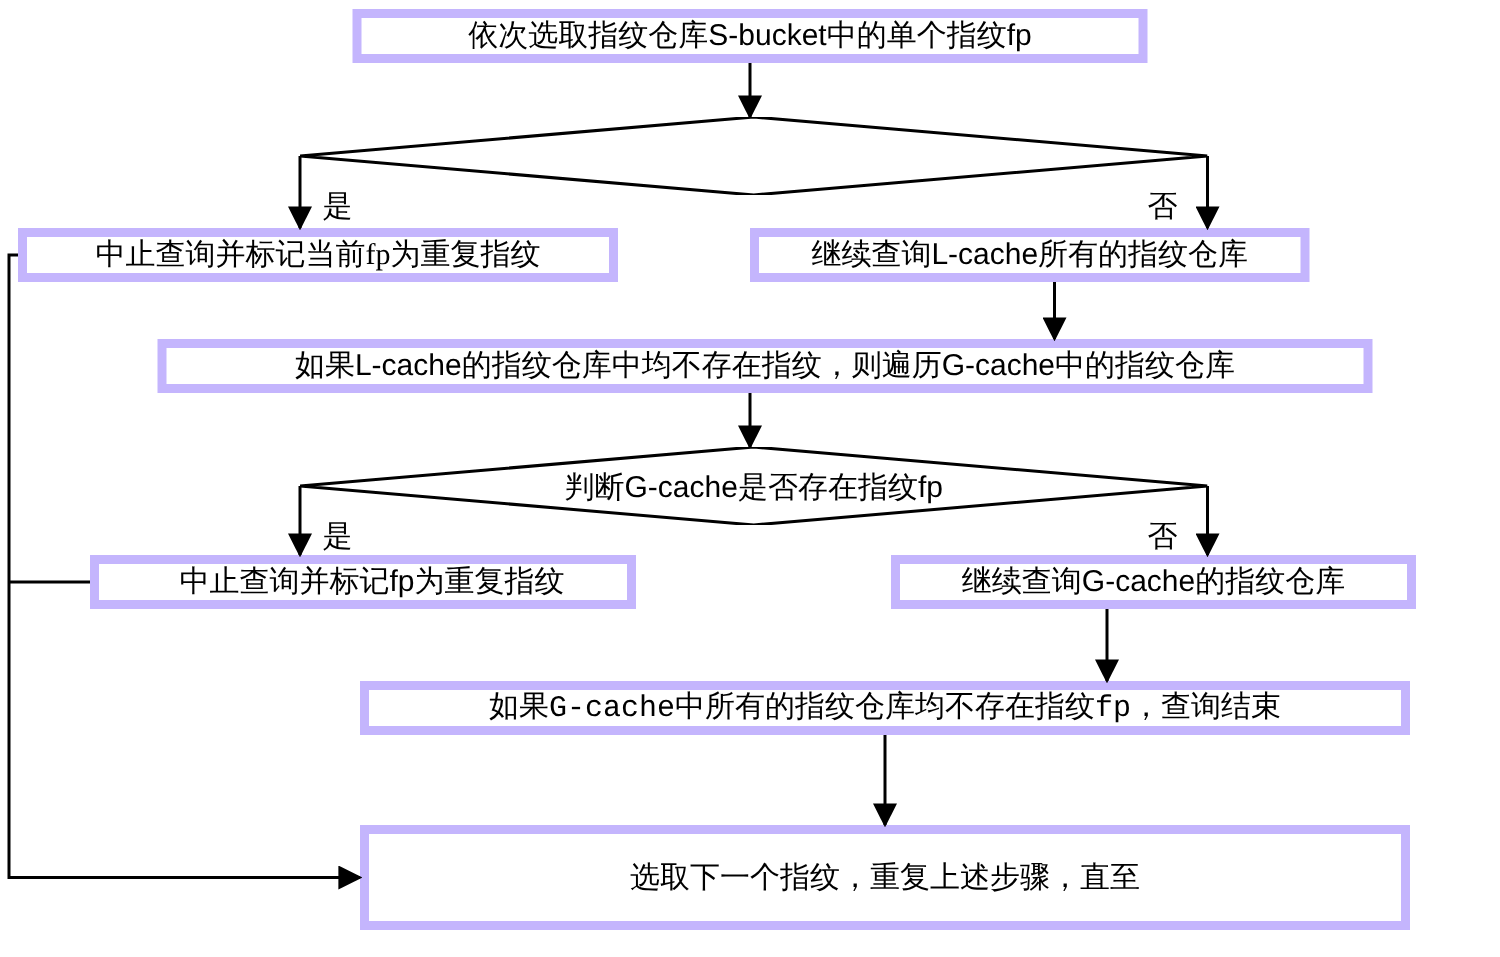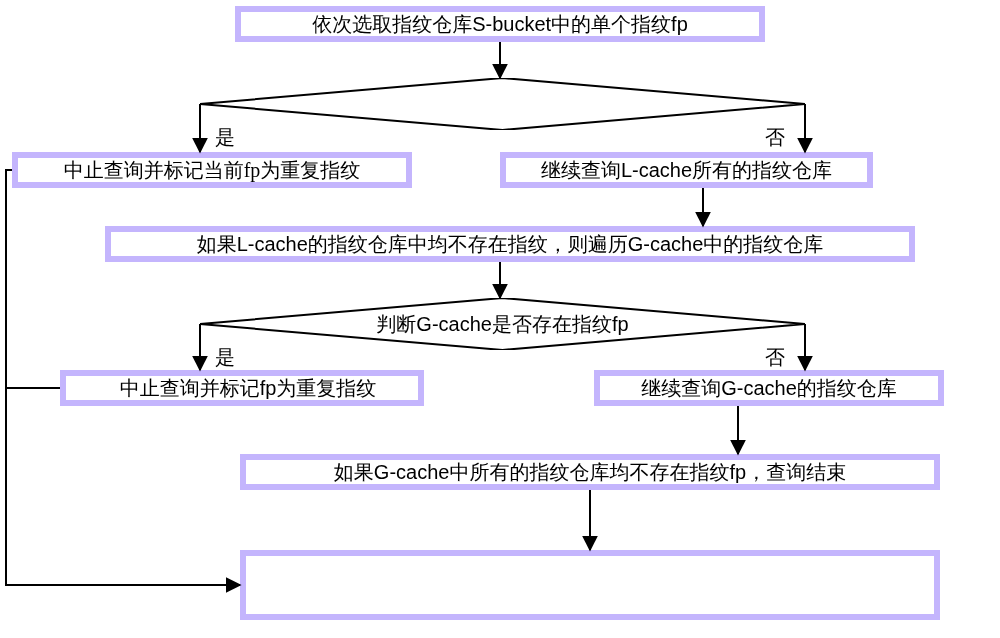--- a/index.html
+++ b/index.html
@@ -92,7 +92,7 @@
   <span>继续查询G-cache的指纹仓库</span>
 </div>
 
-<div class="box" style="left:240px; top:454px; width:700px; height:36px;">
+<div class="box" style="left:240px; top:454px; width:700px; height:36px;font-family:Liberation Mono, monospace;">
   <span>如果G-cache中所有的指纹仓库均不存在指纹fp，查询结束</span>
 </div>
 

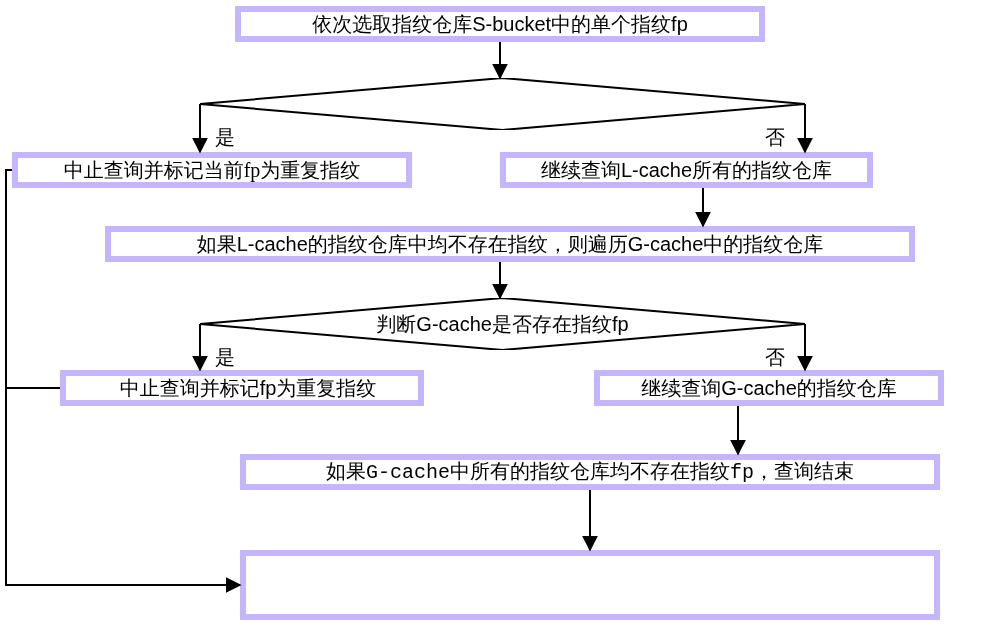--- a/index.html
+++ b/index.html
@@ -97,6 +97,7 @@
 </div>
 
 <div class="box" style="left:240px; top:550px; width:700px; height:70px; flex-direction: column;">
+  <span>选取下一个指纹，重复上述步骤，直至</span>
 </div>
 
 <div class="label" style="left:210px; top:124px; width:30px;">是</div>

